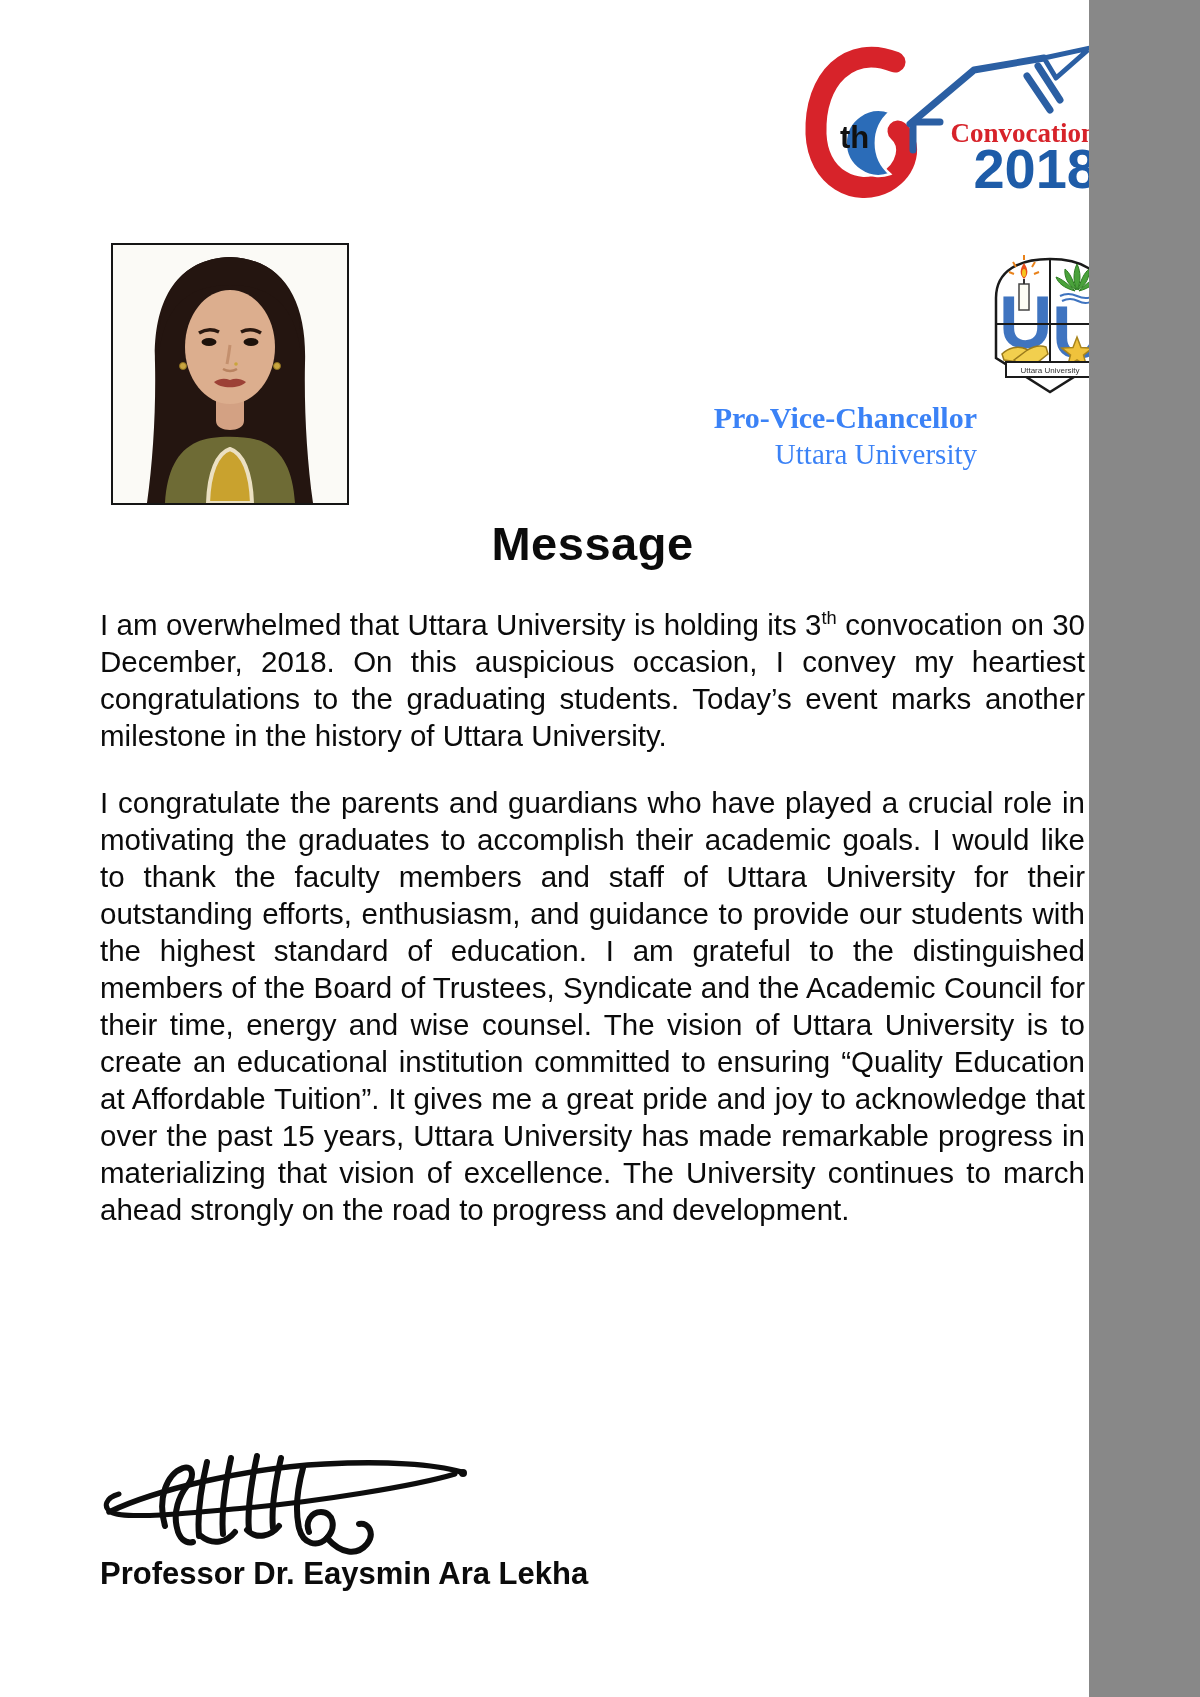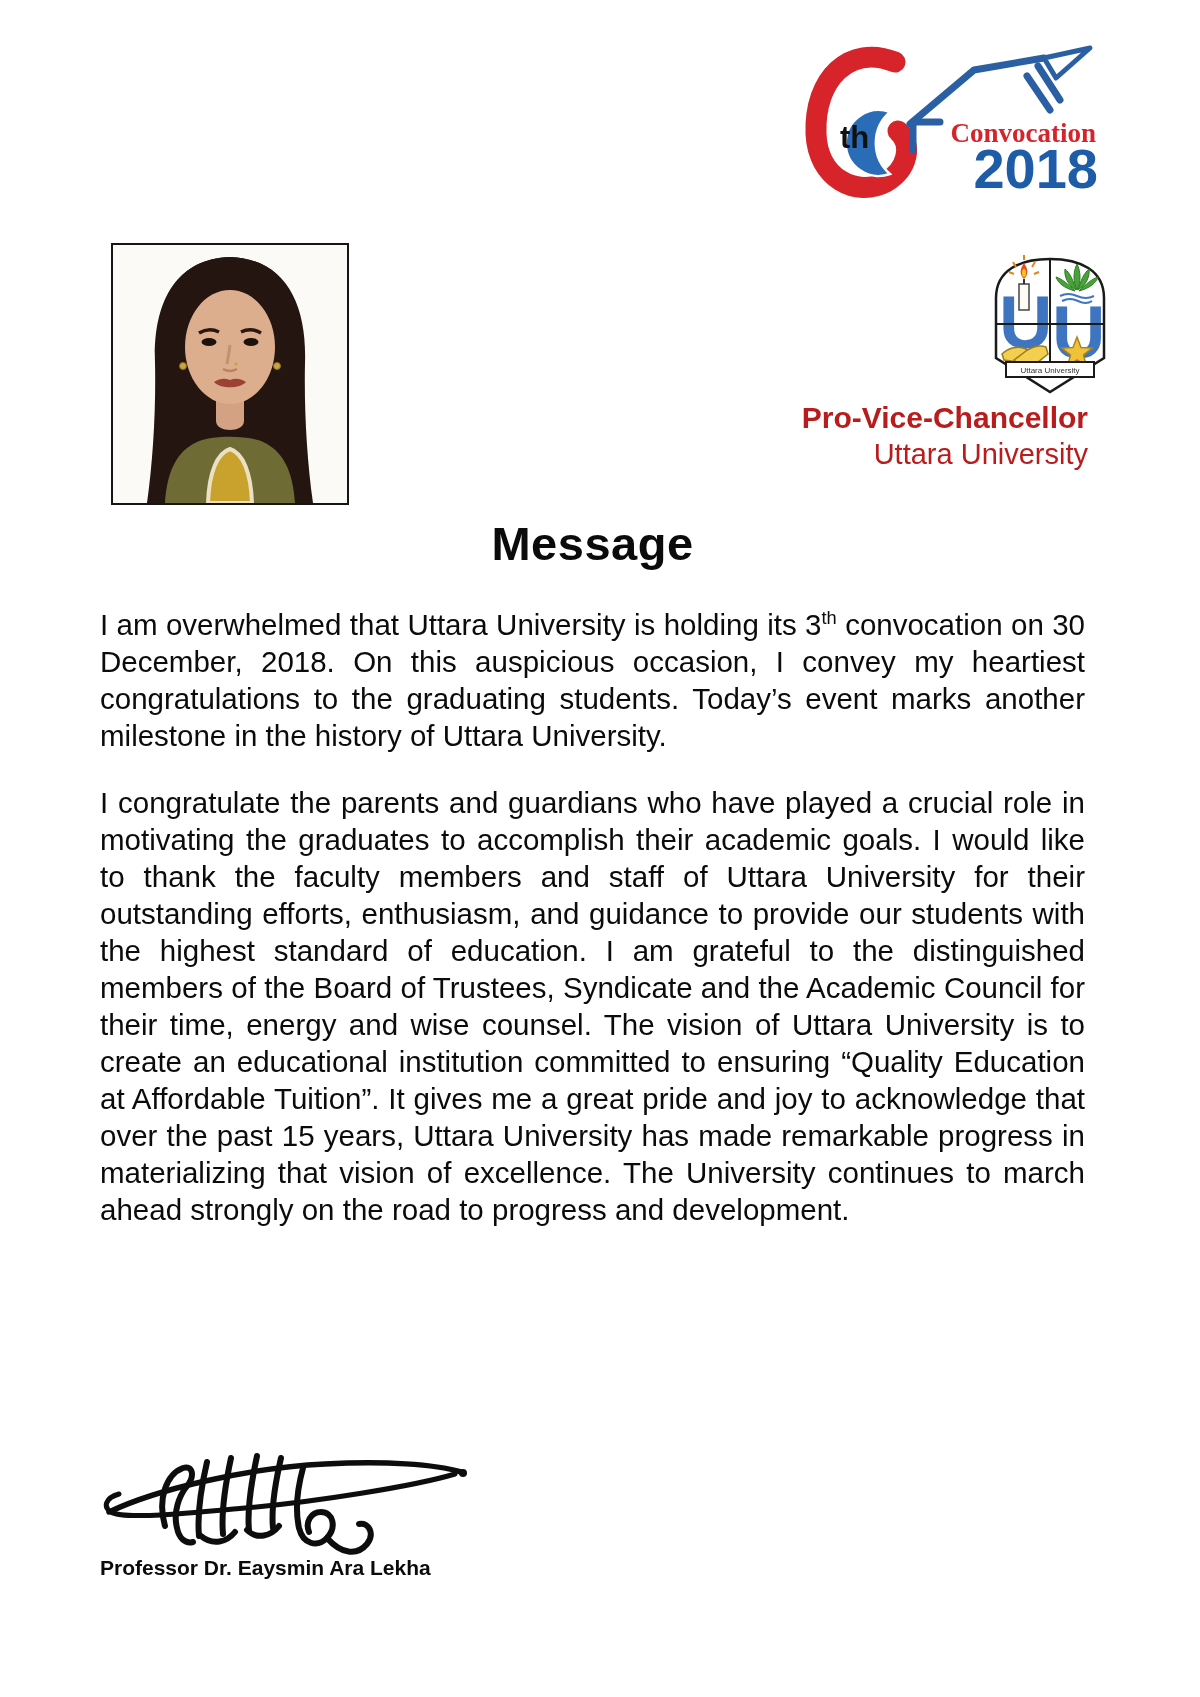--- a/index.html
+++ b/index.html
@@ -5,7 +5,7 @@
   html,body{margin:0;padding:0;background:#888;}
   #page{
     position:relative;
-    width:1200px;height:1697px;
+    width:1089px;height:1697px;
     background:#ffffff;
     overflow:hidden;
     font-family:"Liberation Sans", sans-serif;

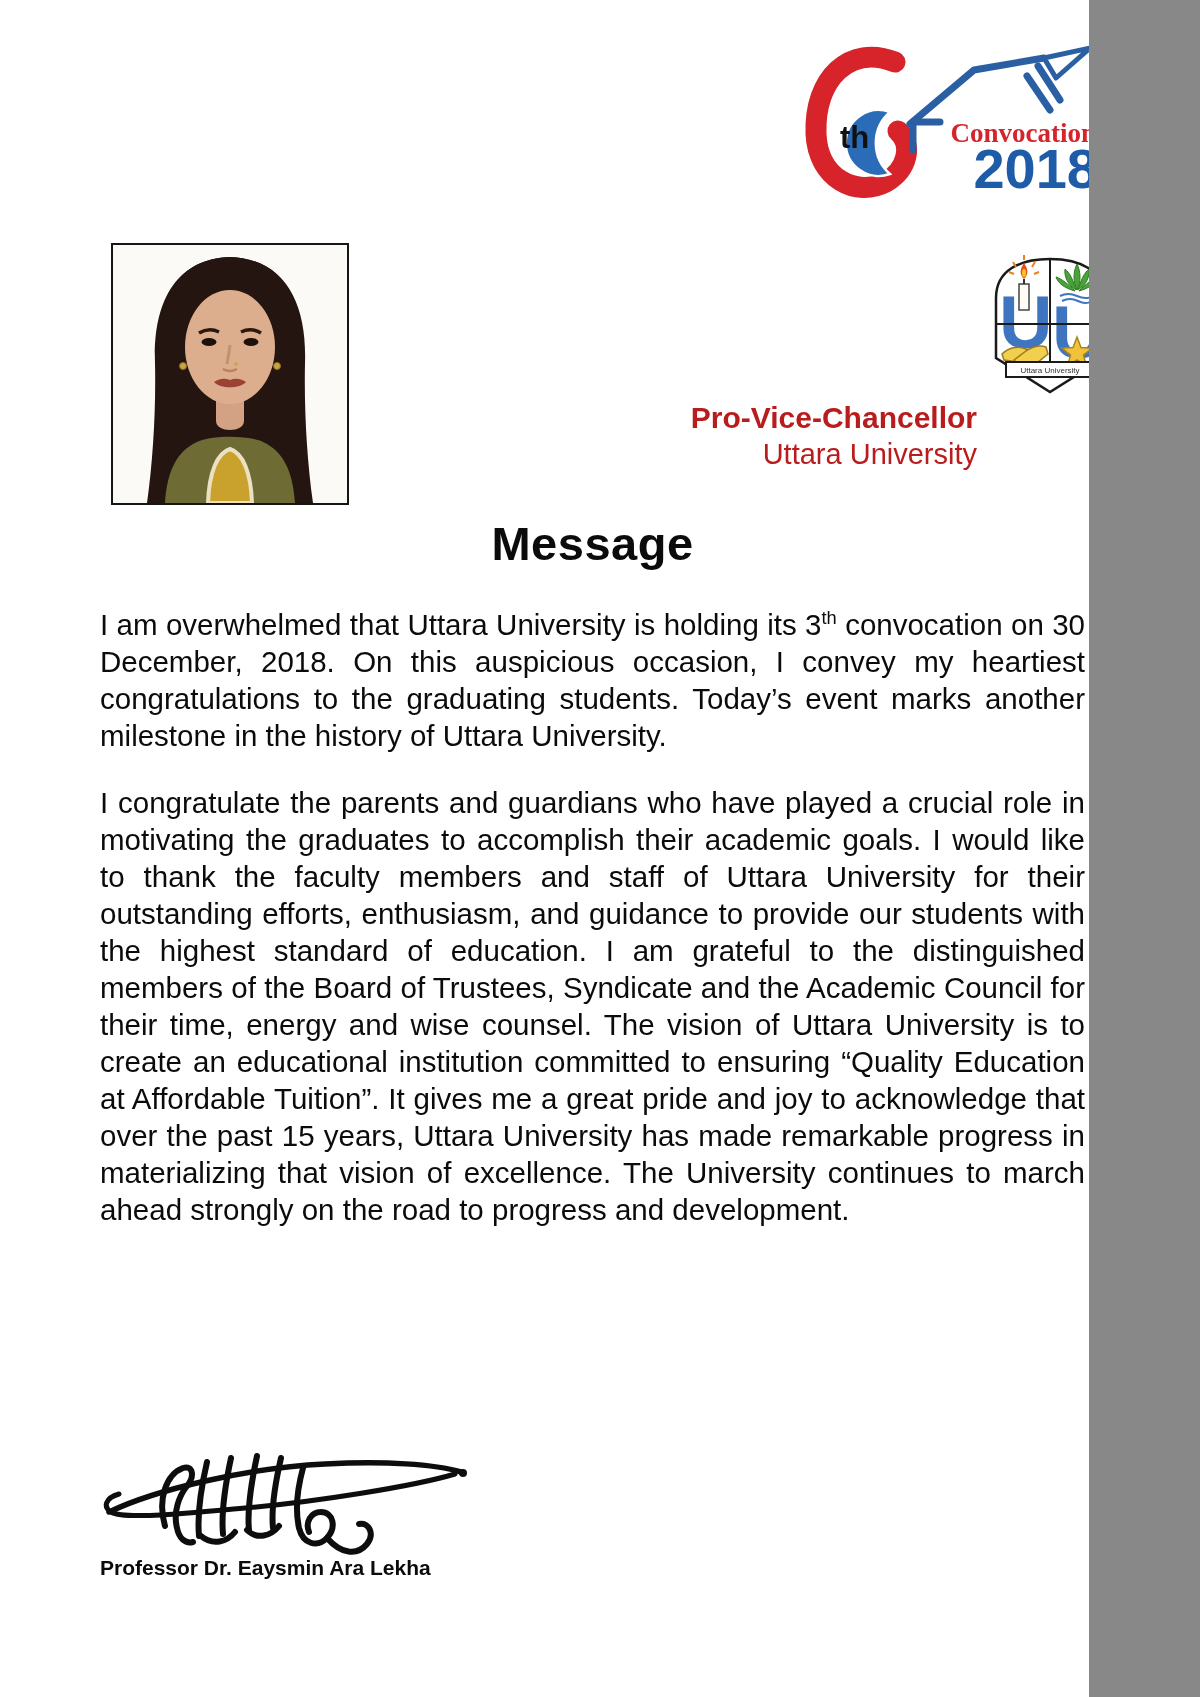--- a/index.html
+++ b/index.html
@@ -28,7 +28,7 @@
   
   .officer{
     position:absolute;right:112px;top:400px;text-align:right;
-    font-family:Liberation Sans, sans-serif;color:#b91c1c;line-height:36px;
+    font-family:Liberation Serif, serif;color:#3b82f6;line-height:36px;
   }
   .officer .title{font-size:30px;font-weight:bold;}
   .officer .line{font-size:29px;}

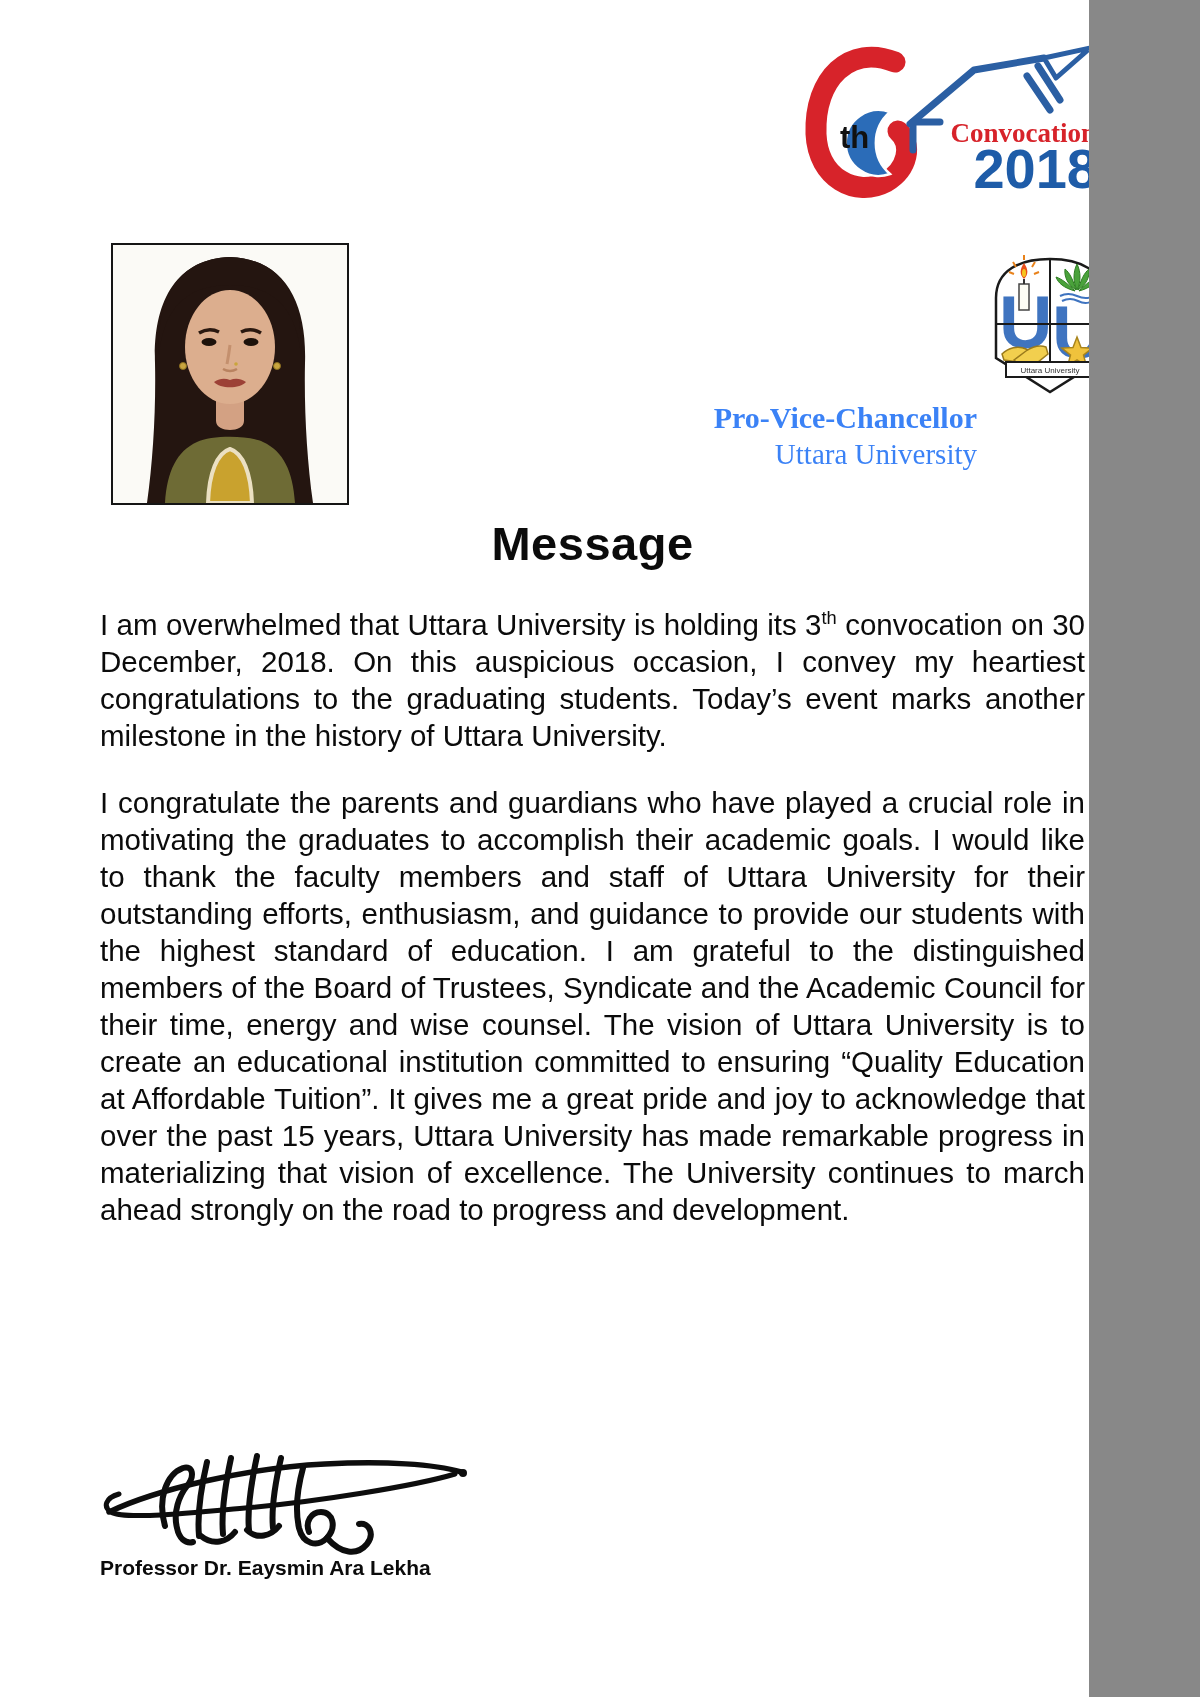--- a/index.html
+++ b/index.html
@@ -51,7 +51,7 @@
   .signature svg{display:block;width:100%;height:100%;}
   .signer{
     position:absolute;left:100px;top:1556px;
-    font-size:21px;font-weight:bold;color:#0b0b0b;
+    font-size:31px;font-weight:bold;color:#0b0b0b;
   }
 </style>
 </head>

